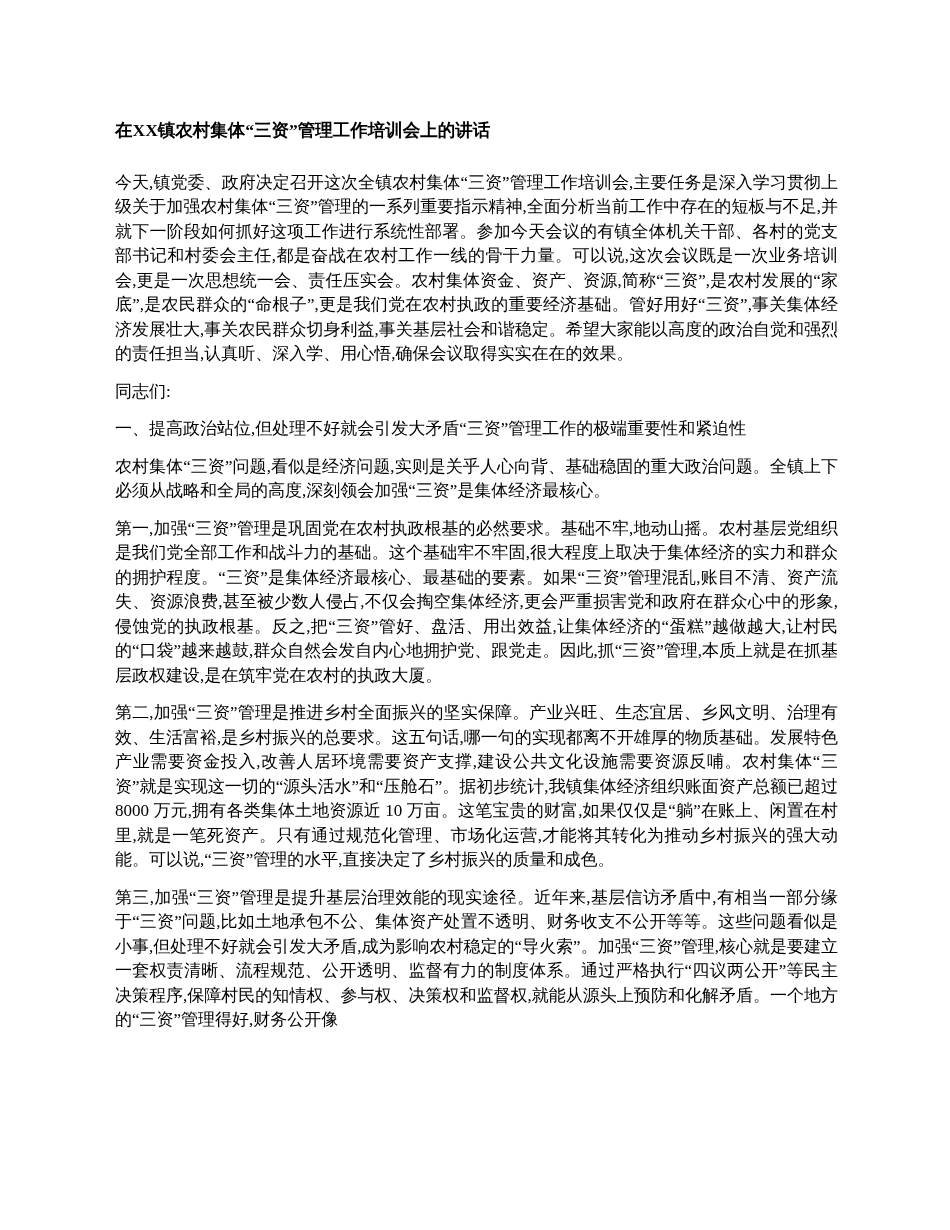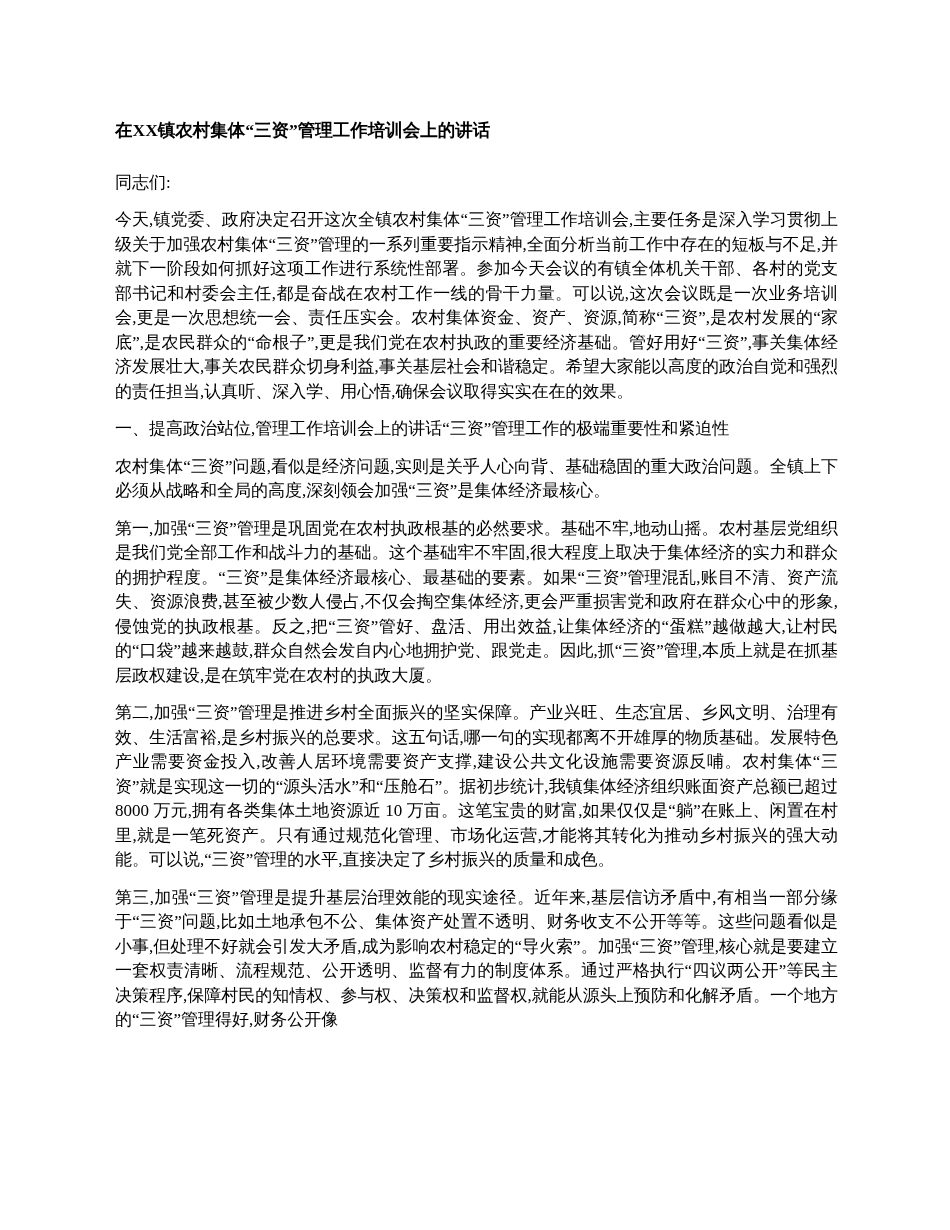--- a/index.html
+++ b/index.html
@@ -44,8 +44,8 @@
 <div class="page">
   <h1 class="doc-title">在XX镇农村集体“三资”管理工作培训会上的讲话</h1>
   <div id="paragraphs">
+      <p class="para">今天,镇党委、政府决定召开这次全镇农村集体“三资”管理工作培训会,主要任务是深入学习贯彻上级关于加强农村集体“三资”管理的一系列重要指示精神,全面分析当前工作中存在的短板与不足,并就下一阶段如何抓好这项工作进行系统性部署。参加今天会议的有镇全体机关干部、各村的党支部书记和村委会主任,都是奋战在农村工作一线的骨干力量。可以说,这次会议既是一次业务培训会,更是一次思想统一会、责任压实会。农村集体资金、资产、资源,简称“三资”,是农村发展的“家底”,是农民群众的“命根子”,更是我们党在农村执政的重要经济基础。管好用好“三资”,事关集体经济发展壮大,事关农民群众切身利益,事关基层社会和谐稳定。希望大家能以高度的政治自觉和强烈的责任担当,认真听、深入学、用心悟,确保会议取得实实在在的效果。</p>
       <p class="para">同志们:</p>
-      <p class="para">今天,镇党委、政府决定召开这次全镇农村集体“三资”管理工作培训会,主要任务是深入学习贯彻上级关于加强农村集体“三资”管理的一系列重要指示精神,全面分析当前工作中存在的短板与不足,并就下一阶段如何抓好这项工作进行系统性部署。参加今天会议的有镇全体机关干部、各村的党支部书记和村委会主任,都是奋战在农村工作一线的骨干力量。可以说,这次会议既是一次业务培训会,更是一次思想统一会、责任压实会。农村集体资金、资产、资源,简称“三资”,是农村发展的“家底”,是农民群众的“命根子”,更是我们党在农村执政的重要经济基础。管好用好“三资”,事关集体经济发展壮大,事关农民群众切身利益,事关基层社会和谐稳定。希望大家能以高度的政治自觉和强烈的责任担当,认真听、深入学、用心悟,确保会议取得实实在在的效果。</p>
       <p class="para">一、提高政治站位,管理工作培训会上的讲话“三资”管理工作的极端重要性和紧迫性</p>
       <p class="para">农村集体“三资”问题,看似是经济问题,实则是关乎人心向背、基础稳固的重大政治问题。全镇上下必须从战略和全局的高度,深刻领会加强“三资”是集体经济最核心。</p>
       <p class="para">第一,加强“三资”管理是巩固党在农村执政根基的必然要求。基础不牢,地动山摇。农村基层党组织是我们党全部工作和战斗力的基础。这个基础牢不牢固,很大程度上取决于集体经济的实力和群众的拥护程度。“三资”是集体经济最核心、最基础的要素。如果“三资”管理混乱,账目不清、资产流失、资源浪费,甚至被少数人侵占,不仅会掏空集体经济,更会严重损害党和政府在群众心中的形象,侵蚀党的执政根基。反之,把“三资”管好、盘活、用出效益,让集体经济的“蛋糕”越做越大,让村民的“口袋”越来越鼓,群众自然会发自内心地拥护党、跟党走。因此,抓“三资”管理,本质上就是在抓基层政权建设,是在筑牢党在农村的执政大厦。</p>

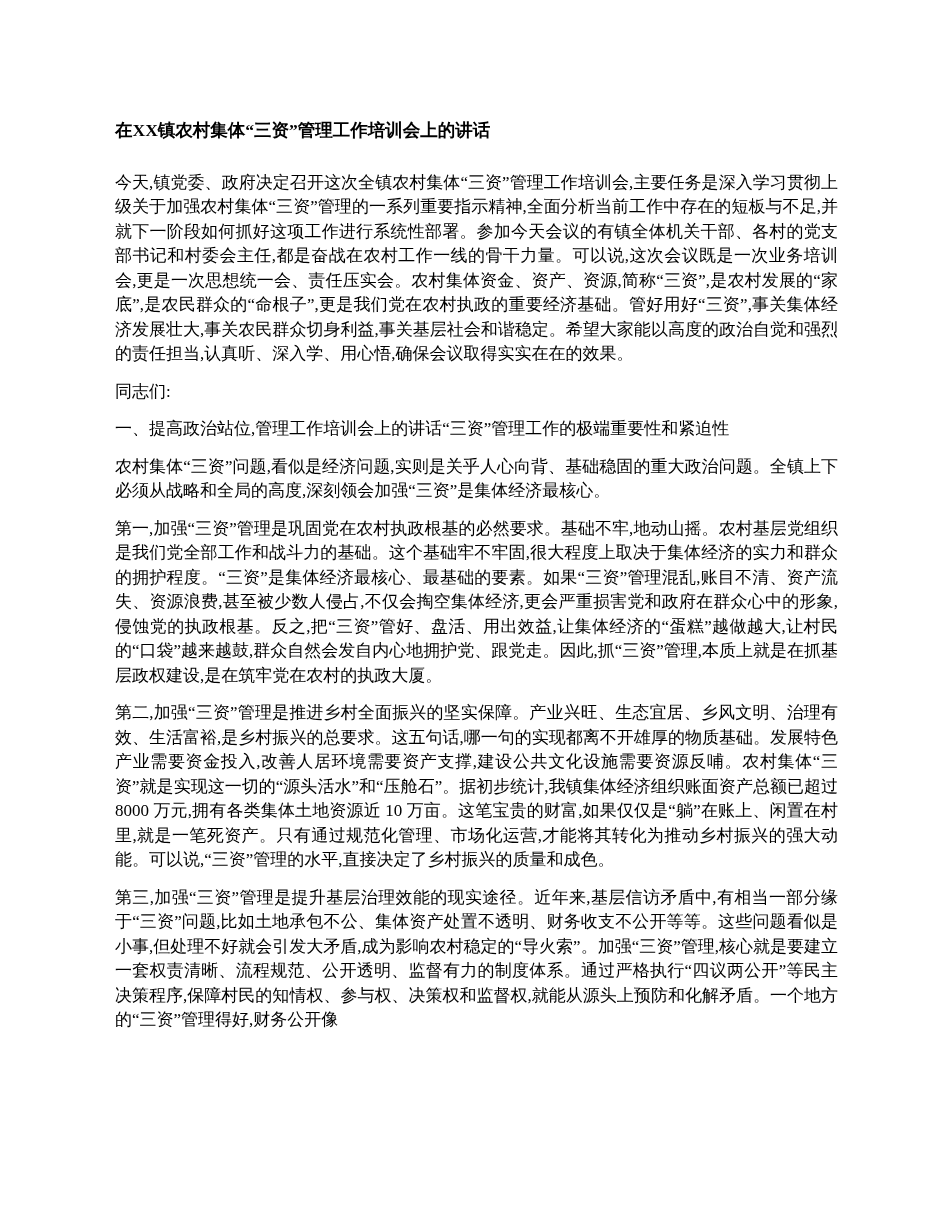--- a/index.html
+++ b/index.html
@@ -46,7 +46,7 @@
   <div id="paragraphs">
       <p class="para">今天,镇党委、政府决定召开这次全镇农村集体“三资”管理工作培训会,主要任务是深入学习贯彻上级关于加强农村集体“三资”管理的一系列重要指示精神,全面分析当前工作中存在的短板与不足,并就下一阶段如何抓好这项工作进行系统性部署。参加今天会议的有镇全体机关干部、各村的党支部书记和村委会主任,都是奋战在农村工作一线的骨干力量。可以说,这次会议既是一次业务培训会,更是一次思想统一会、责任压实会。农村集体资金、资产、资源,简称“三资”,是农村发展的“家底”,是农民群众的“命根子”,更是我们党在农村执政的重要经济基础。管好用好“三资”,事关集体经济发展壮大,事关农民群众切身利益,事关基层社会和谐稳定。希望大家能以高度的政治自觉和强烈的责任担当,认真听、深入学、用心悟,确保会议取得实实在在的效果。</p>
       <p class="para">同志们:</p>
-      <p class="para">一、提高政治站位,管理工作培训会上的讲话“三资”管理工作的极端重要性和紧迫性</p>
+      <p class="para">一、提高政治站位,但处理不好就会引发大矛盾“三资”管理工作的极端重要性和紧迫性</p>
       <p class="para">农村集体“三资”问题,看似是经济问题,实则是关乎人心向背、基础稳固的重大政治问题。全镇上下必须从战略和全局的高度,深刻领会加强“三资”是集体经济最核心。</p>
       <p class="para">第一,加强“三资”管理是巩固党在农村执政根基的必然要求。基础不牢,地动山摇。农村基层党组织是我们党全部工作和战斗力的基础。这个基础牢不牢固,很大程度上取决于集体经济的实力和群众的拥护程度。“三资”是集体经济最核心、最基础的要素。如果“三资”管理混乱,账目不清、资产流失、资源浪费,甚至被少数人侵占,不仅会掏空集体经济,更会严重损害党和政府在群众心中的形象,侵蚀党的执政根基。反之,把“三资”管好、盘活、用出效益,让集体经济的“蛋糕”越做越大,让村民的“口袋”越来越鼓,群众自然会发自内心地拥护党、跟党走。因此,抓“三资”管理,本质上就是在抓基层政权建设,是在筑牢党在农村的执政大厦。</p>
       <p class="para">第二,加强“三资”管理是推进乡村全面振兴的坚实保障。产业兴旺、生态宜居、乡风文明、治理有效、生活富裕,是乡村振兴的总要求。这五句话,哪一句的实现都离不开雄厚的物质基础。发展特色产业需要资金投入,改善人居环境需要资产支撑,建设公共文化设施需要资源反哺。农村集体“三资”就是实现这一切的“源头活水”和“压舱石”。据初步统计,我镇集体经济组织账面资产总额已超过 8000 万元,拥有各类集体土地资源近 10 万亩。这笔宝贵的财富,如果仅仅是“躺”在账上、闲置在村里,就是一笔死资产。只有通过规范化管理、市场化运营,才能将其转化为推动乡村振兴的强大动能。可以说,“三资”管理的水平,直接决定了乡村振兴的质量和成色。</p>

